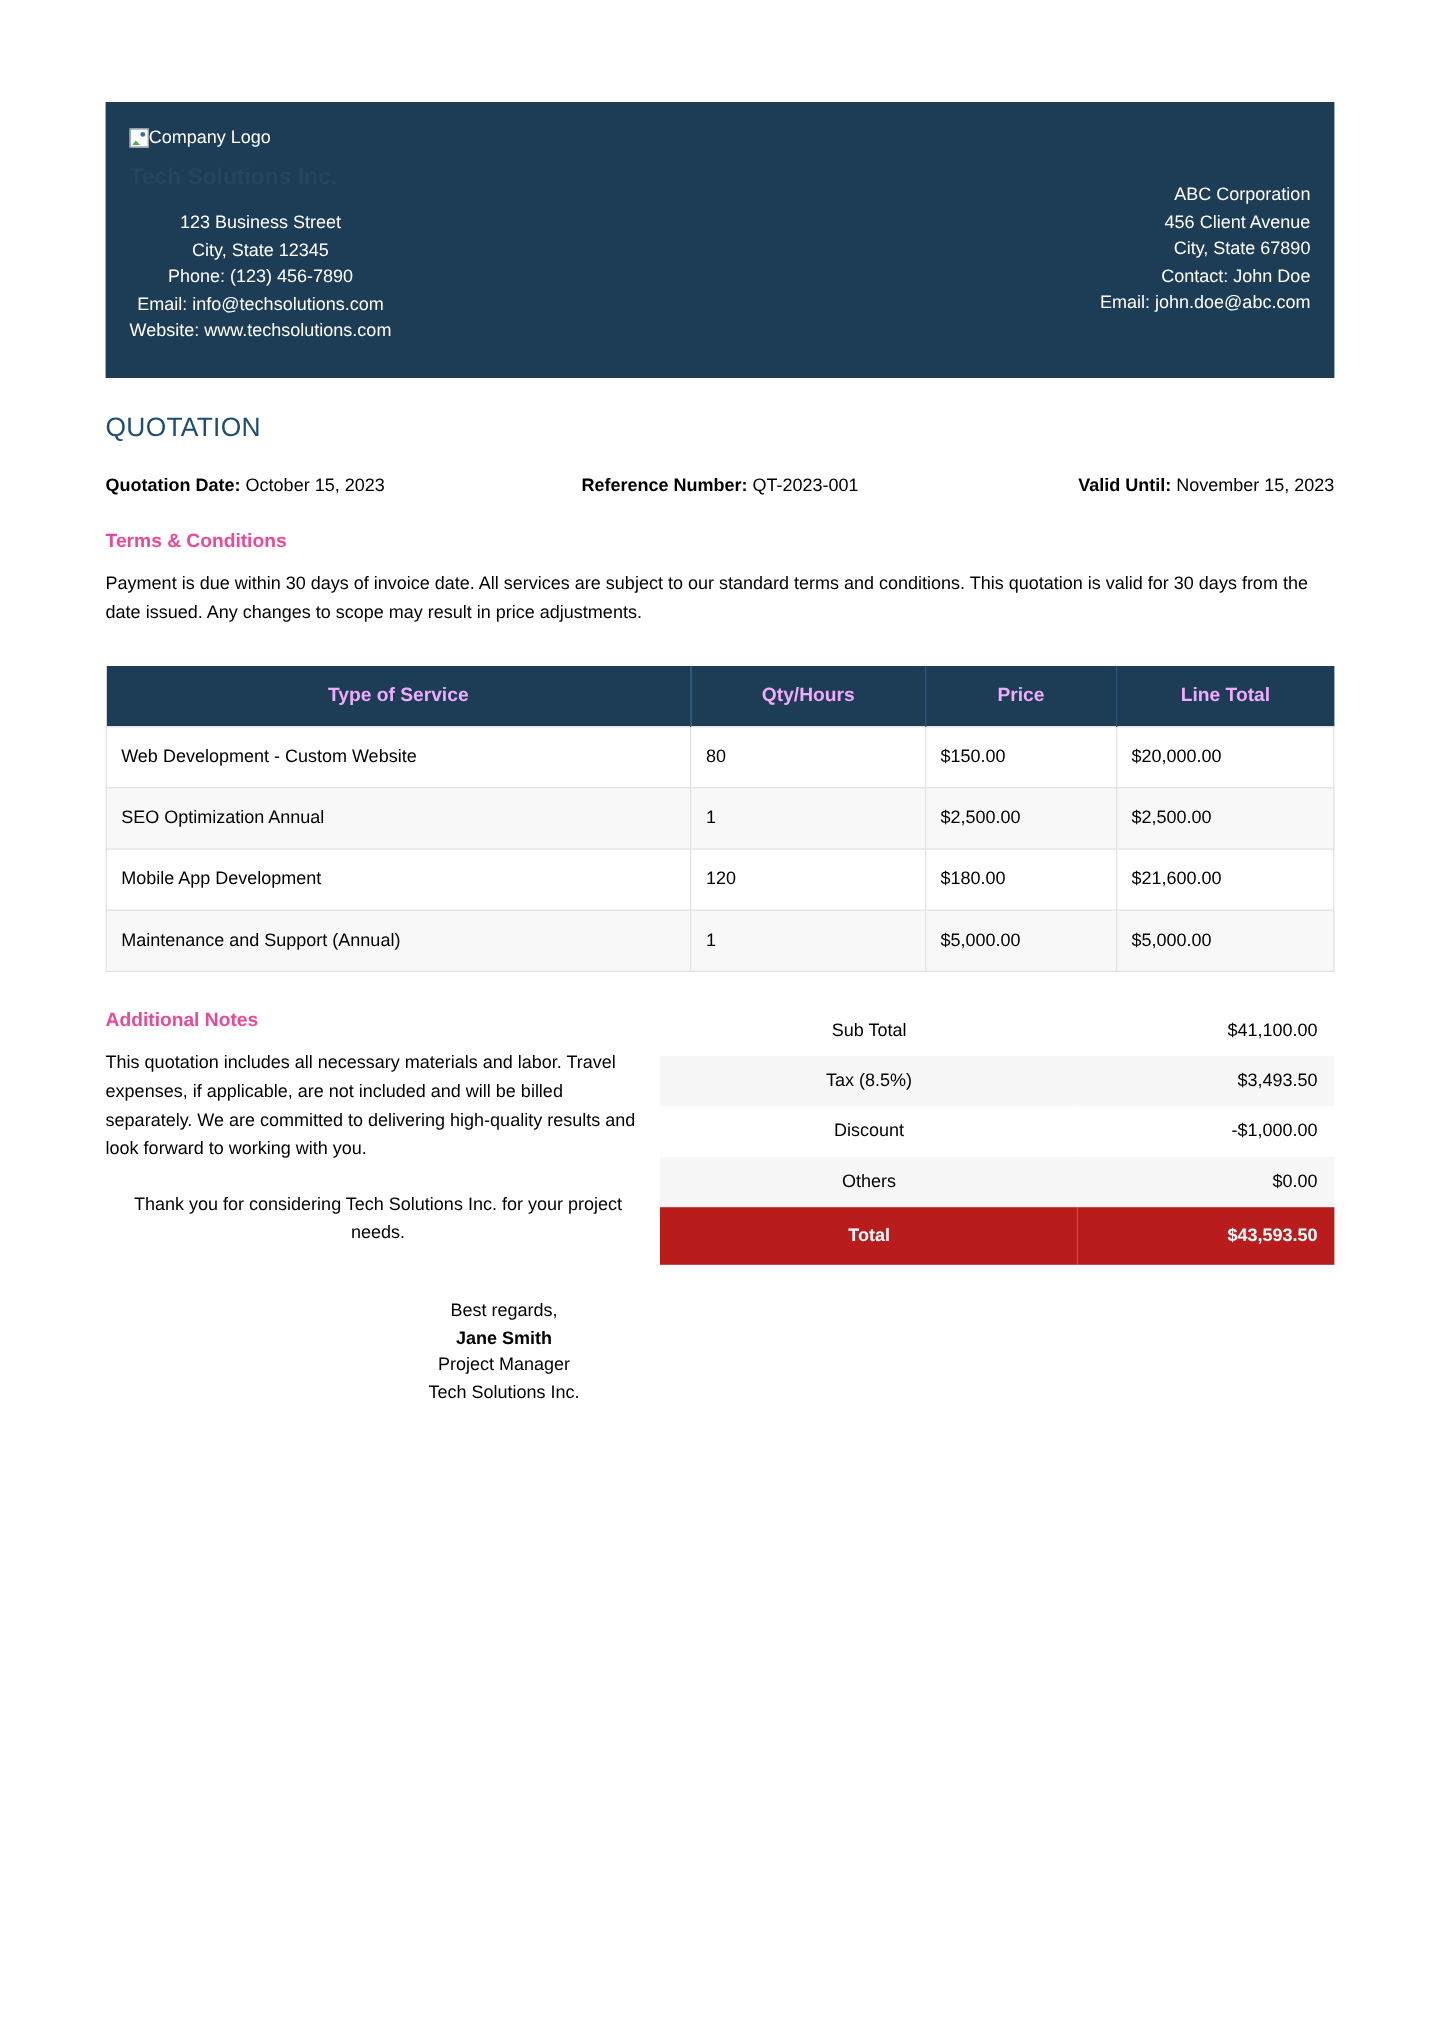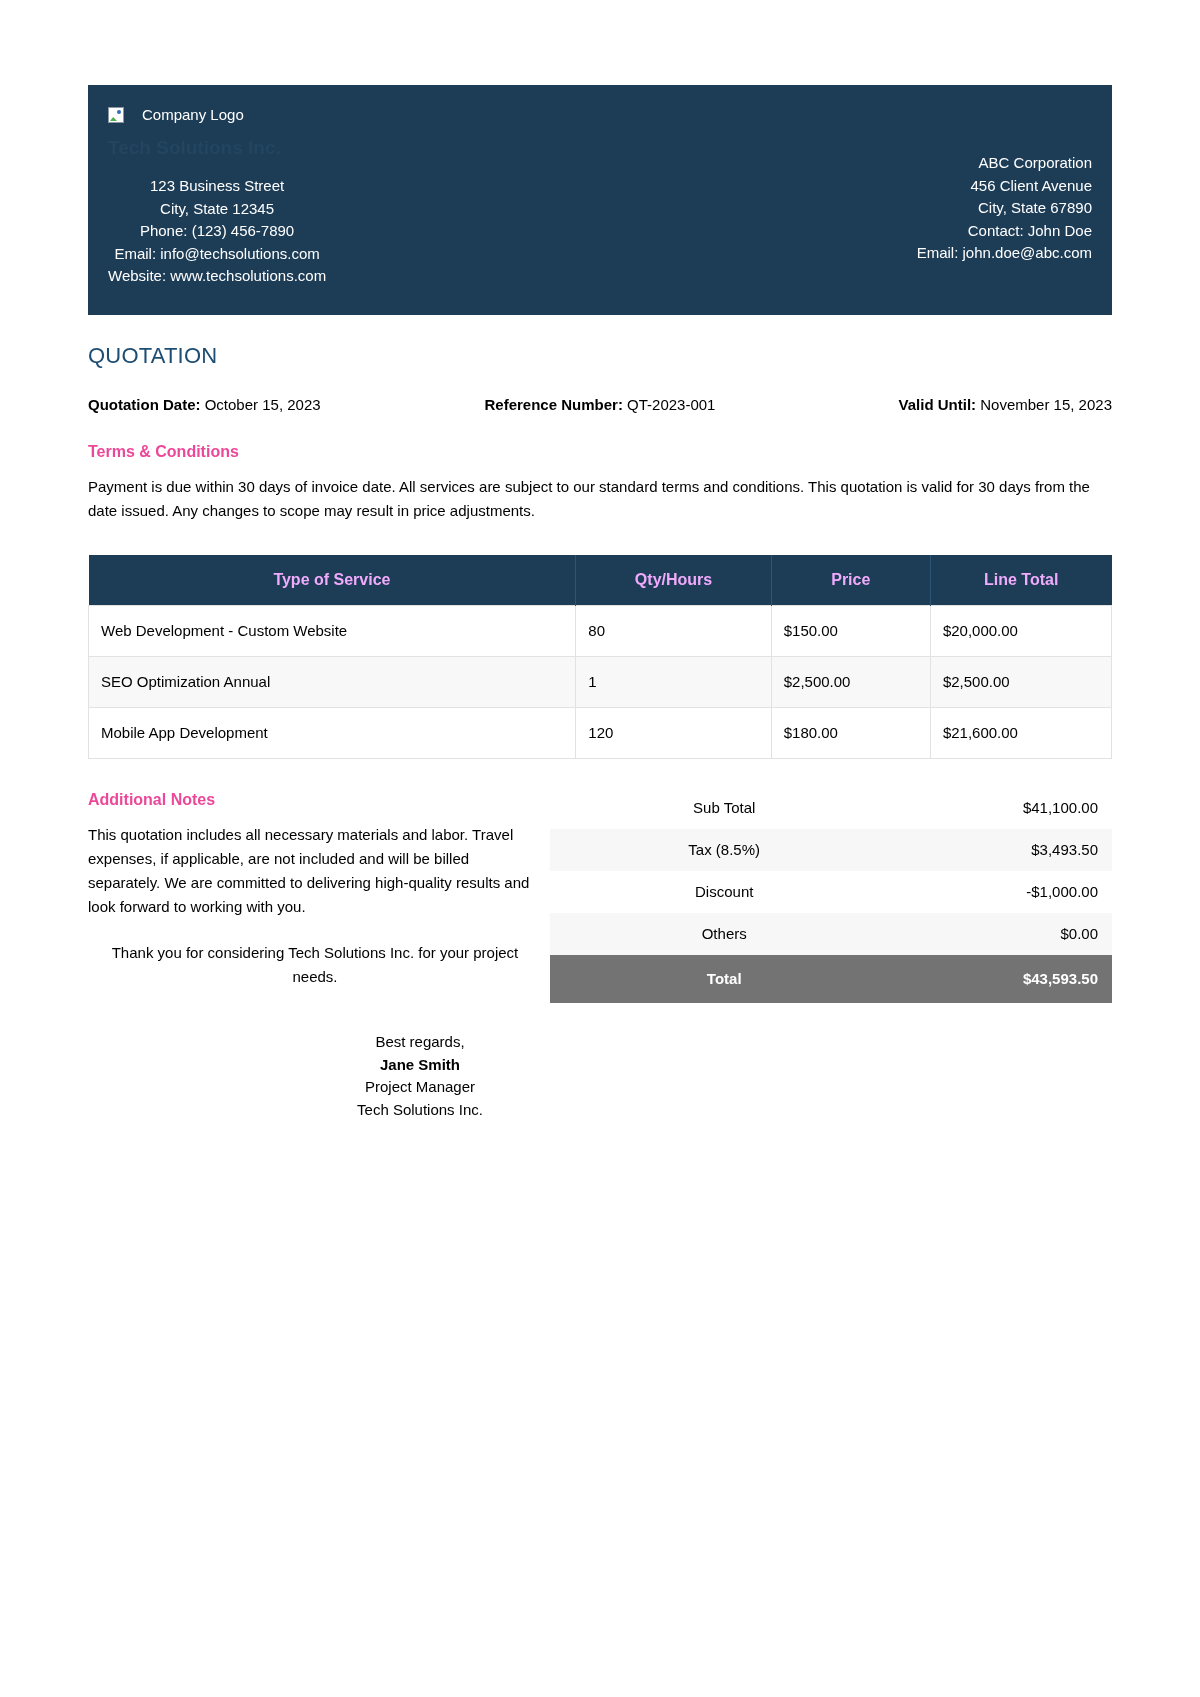--- a/index.html
+++ b/index.html
@@ -39,7 +39,7 @@
   .logo-row {
     display: flex;
     align-items: center;
-    gap: 18px;
+    gap: 0;
     margin-bottom: 6px;
   }
   .broken-img-icon {

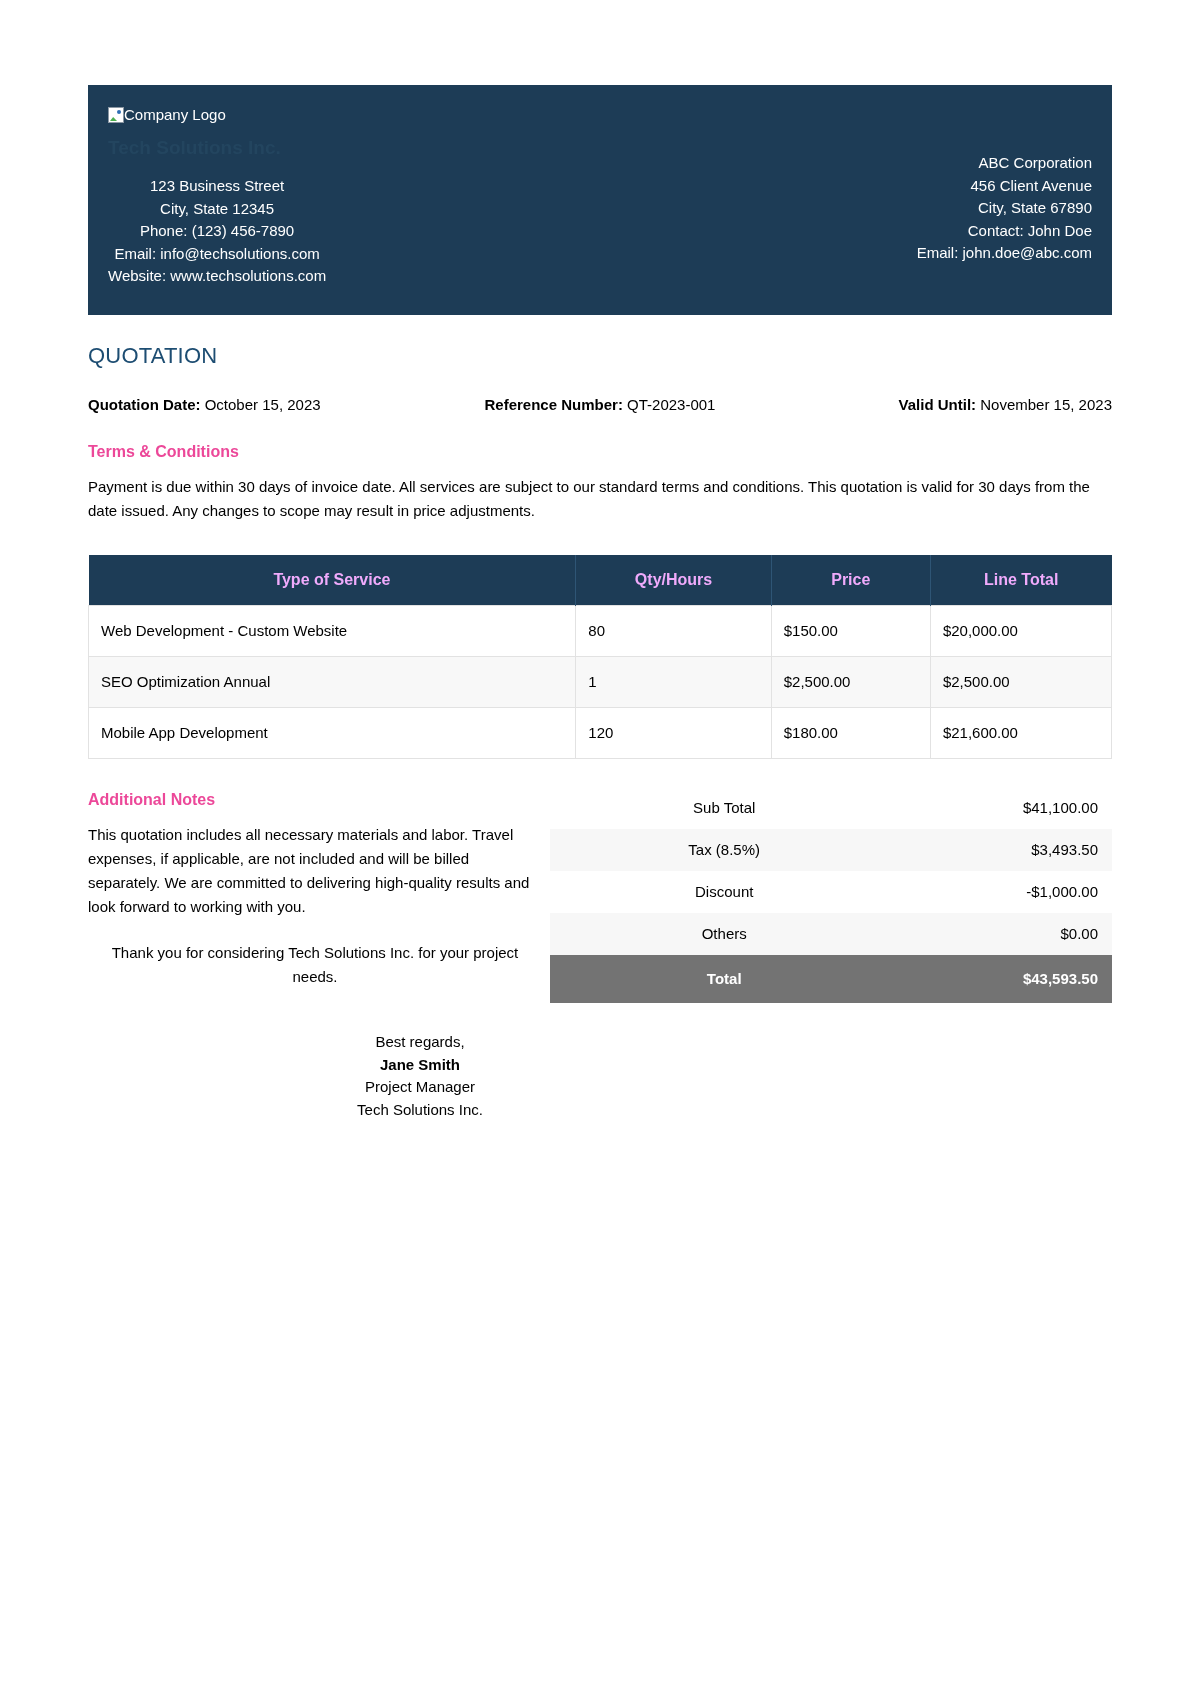--- a/index.html
+++ b/index.html
@@ -297,6 +297,12 @@
         <td>$180.00</td>
         <td>$21,600.00</td>
       </tr>
+      <tr>
+        <td>Maintenance and Support (Annual)</td>
+        <td>1</td>
+        <td>$5,000.00</td>
+        <td>$5,000.00</td>
+      </tr>
     </tbody>
   </table>
 

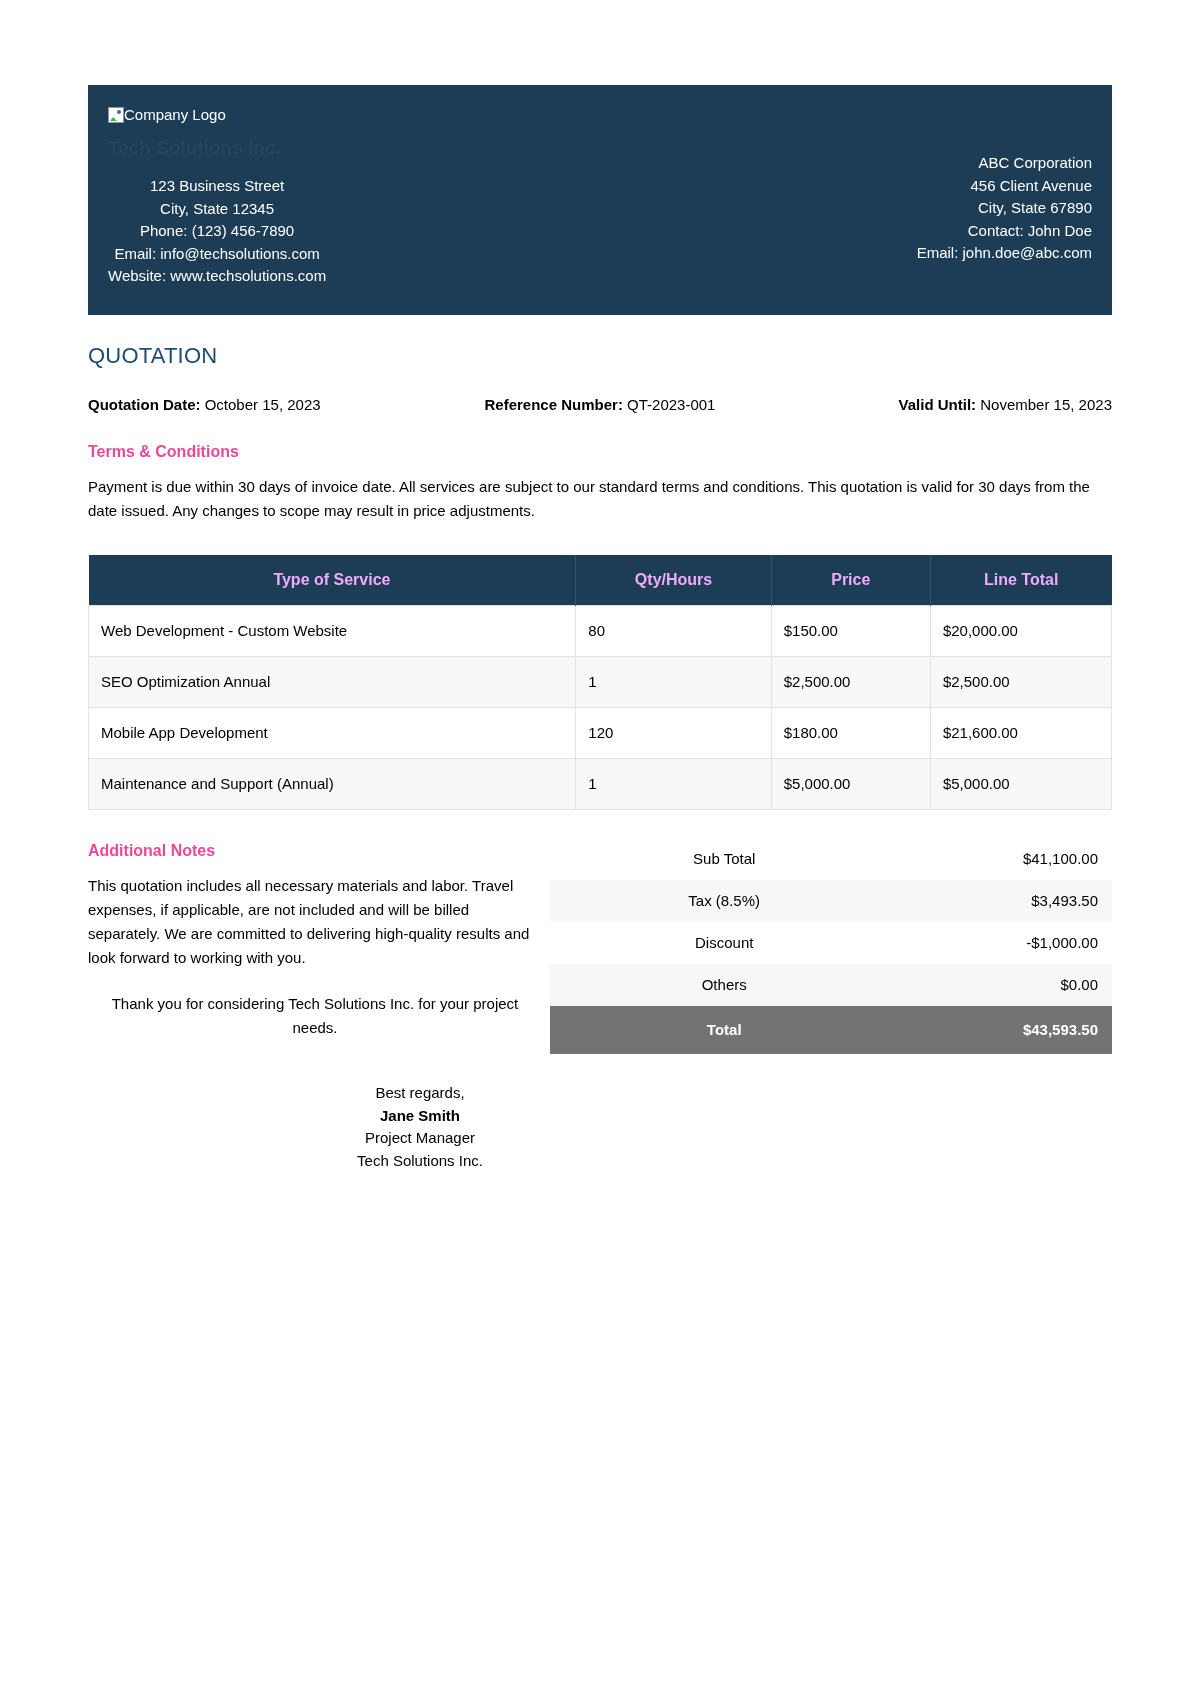--- a/index.html
+++ b/index.html
@@ -203,7 +203,7 @@
   }
   table.totals tr.alt td { background: #f7f7f7; }
   table.totals tr.grand td {
-    background: #737373;
+    background: #b91c1c;
     color: #ffffff;
     font-weight: bold;
     padding: 13px 14px;

